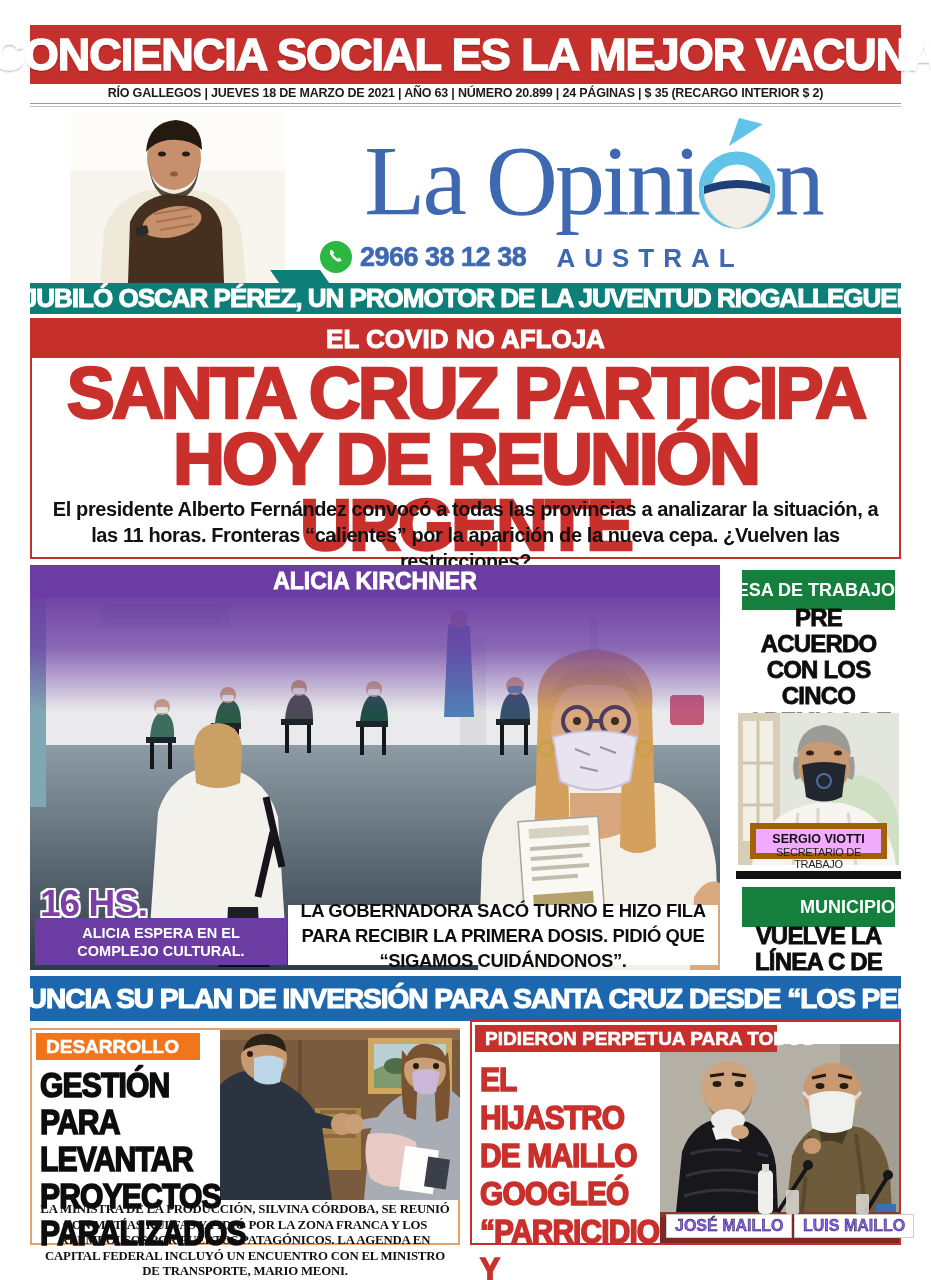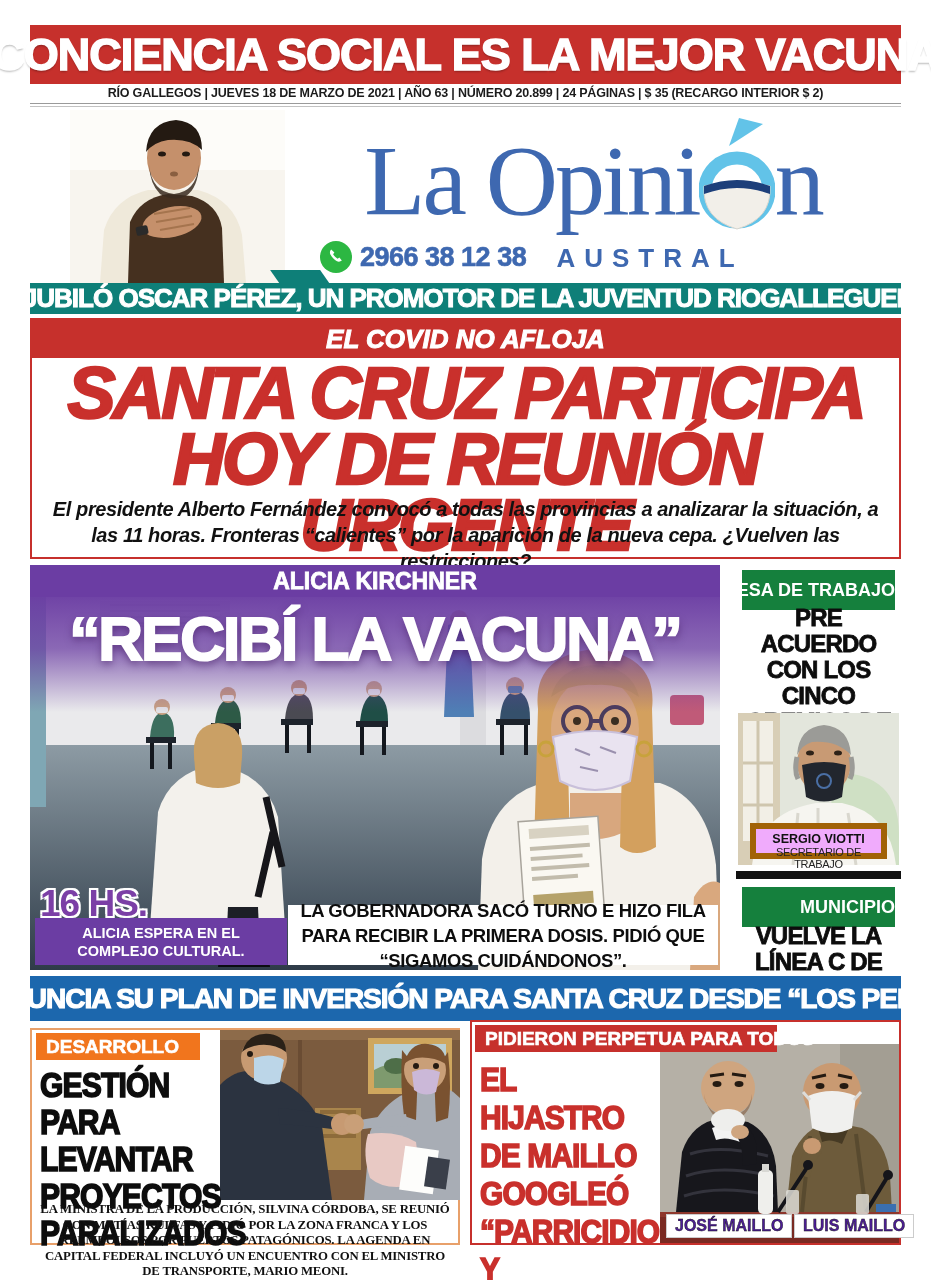--- a/index.html
+++ b/index.html
@@ -41,7 +41,7 @@
     -webkit-text-stroke:1px #fff; white-space:nowrap; }
 
   
-  .covid-box { left:30px; top:318px; width:871px; height:241px; border:2px solid #c6302c; background:#fff;font-style:italic; }
+  .covid-box { left:30px; top:318px; width:871px; height:241px; border:2px solid #c6302c; background:#fff; }
   .covid-kicker { left:0; top:0; width:100%; height:38px; background:#c6302c;
     display:flex; align-items:center; justify-content:center; }
   .covid-kicker span { color:#fff; font-weight:bold; font-size:26px; -webkit-text-stroke:1px #fff; }

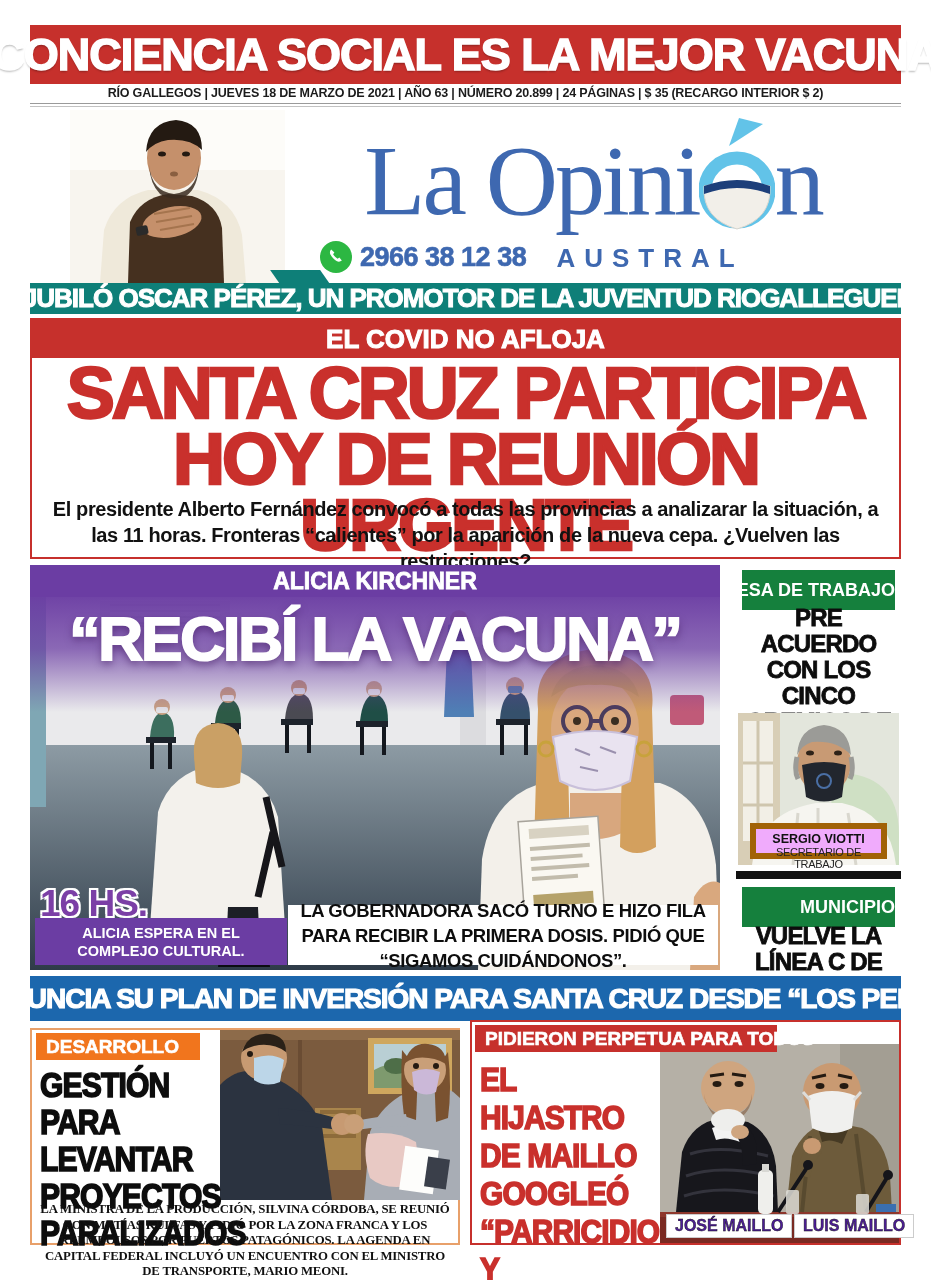--- a/index.html
+++ b/index.html
@@ -306,7 +306,6 @@
     <div class="abs vaccine-kicker">
       <span>ALICIA KIRCHNER</span>
     </div>
-    <div class="abs vaccine-headline">“RECIBÍ LA VACUNA”</div>
     <div class="abs time-label">16 HS.</div>
     <div class="abs time-caption">ALICIA ESPERA EN EL COMPLEJO CULTURAL.</div>
     <div class="abs vaccine-caption">LA GOBERNADORA SACÓ TURNO E HIZO FILA PARA RECIBIR LA PRIMERA DOSIS. PIDIÓ QUE “SIGAMOS CUIDÁNDONOS”.</div>

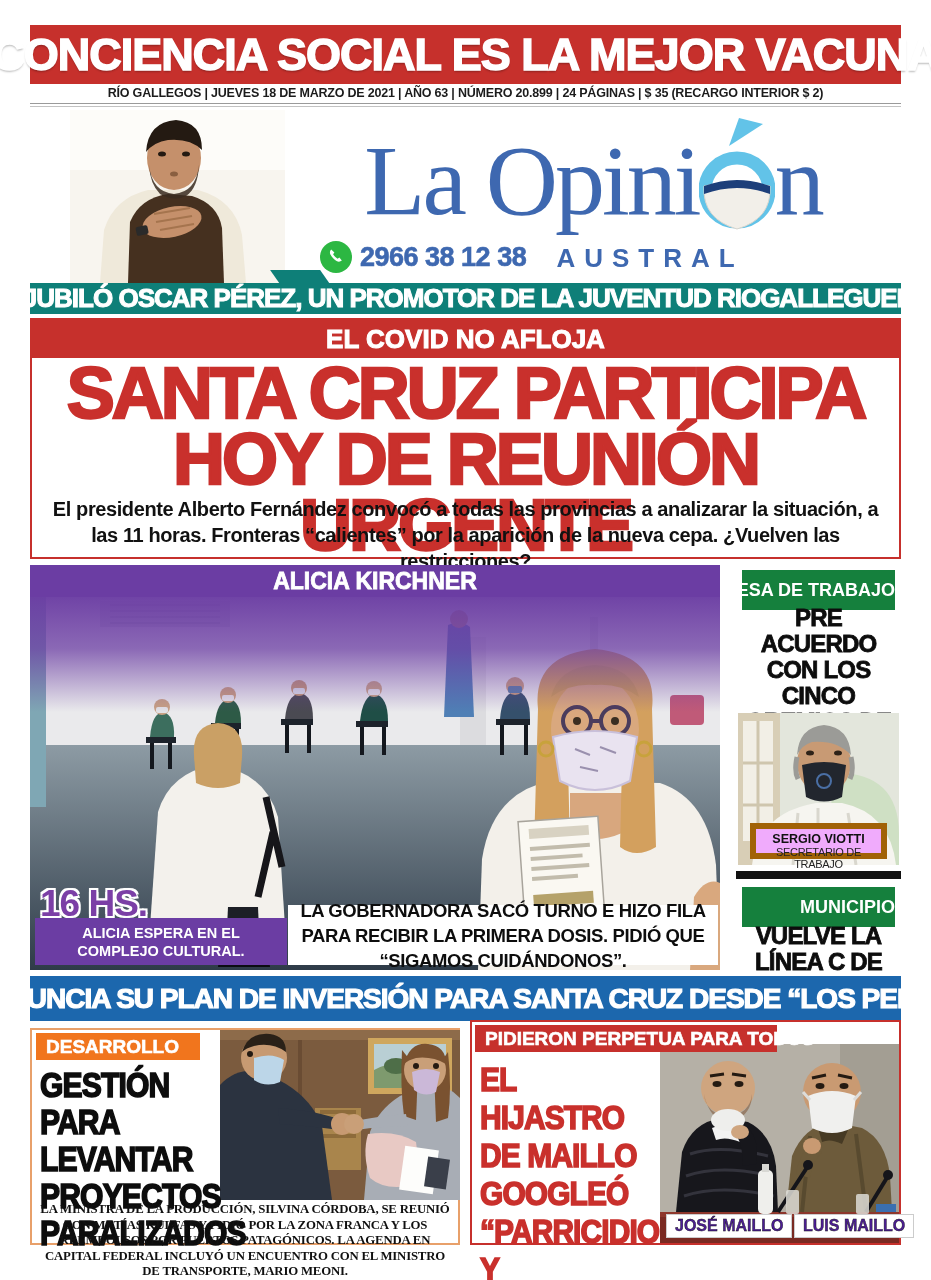--- a/index.html
+++ b/index.html
@@ -117,7 +117,7 @@
     color:#c9302c; font-weight:bold; font-size:34px; line-height:38px; letter-spacing:-1px;
     -webkit-text-stroke:1.6px #c9302c; }
   .maillo-photo { left:188px; top:22px; width:239px; height:199px; }
-  .name-label { background:#fff; border:1px solid #ccc; color:#4c1d95; font-weight:bold;
+  .name-label { background:#fff; border:1px solid #ccc; color:#8b5cf6; font-weight:bold;
     font-size:16px; padding:2px 8px; white-space:nowrap; -webkit-text-stroke:0.4px #0d0d0d; }
   .lbl-jose { left:194px; top:192px; }
   .lbl-luis { left:322px; top:192px; }

